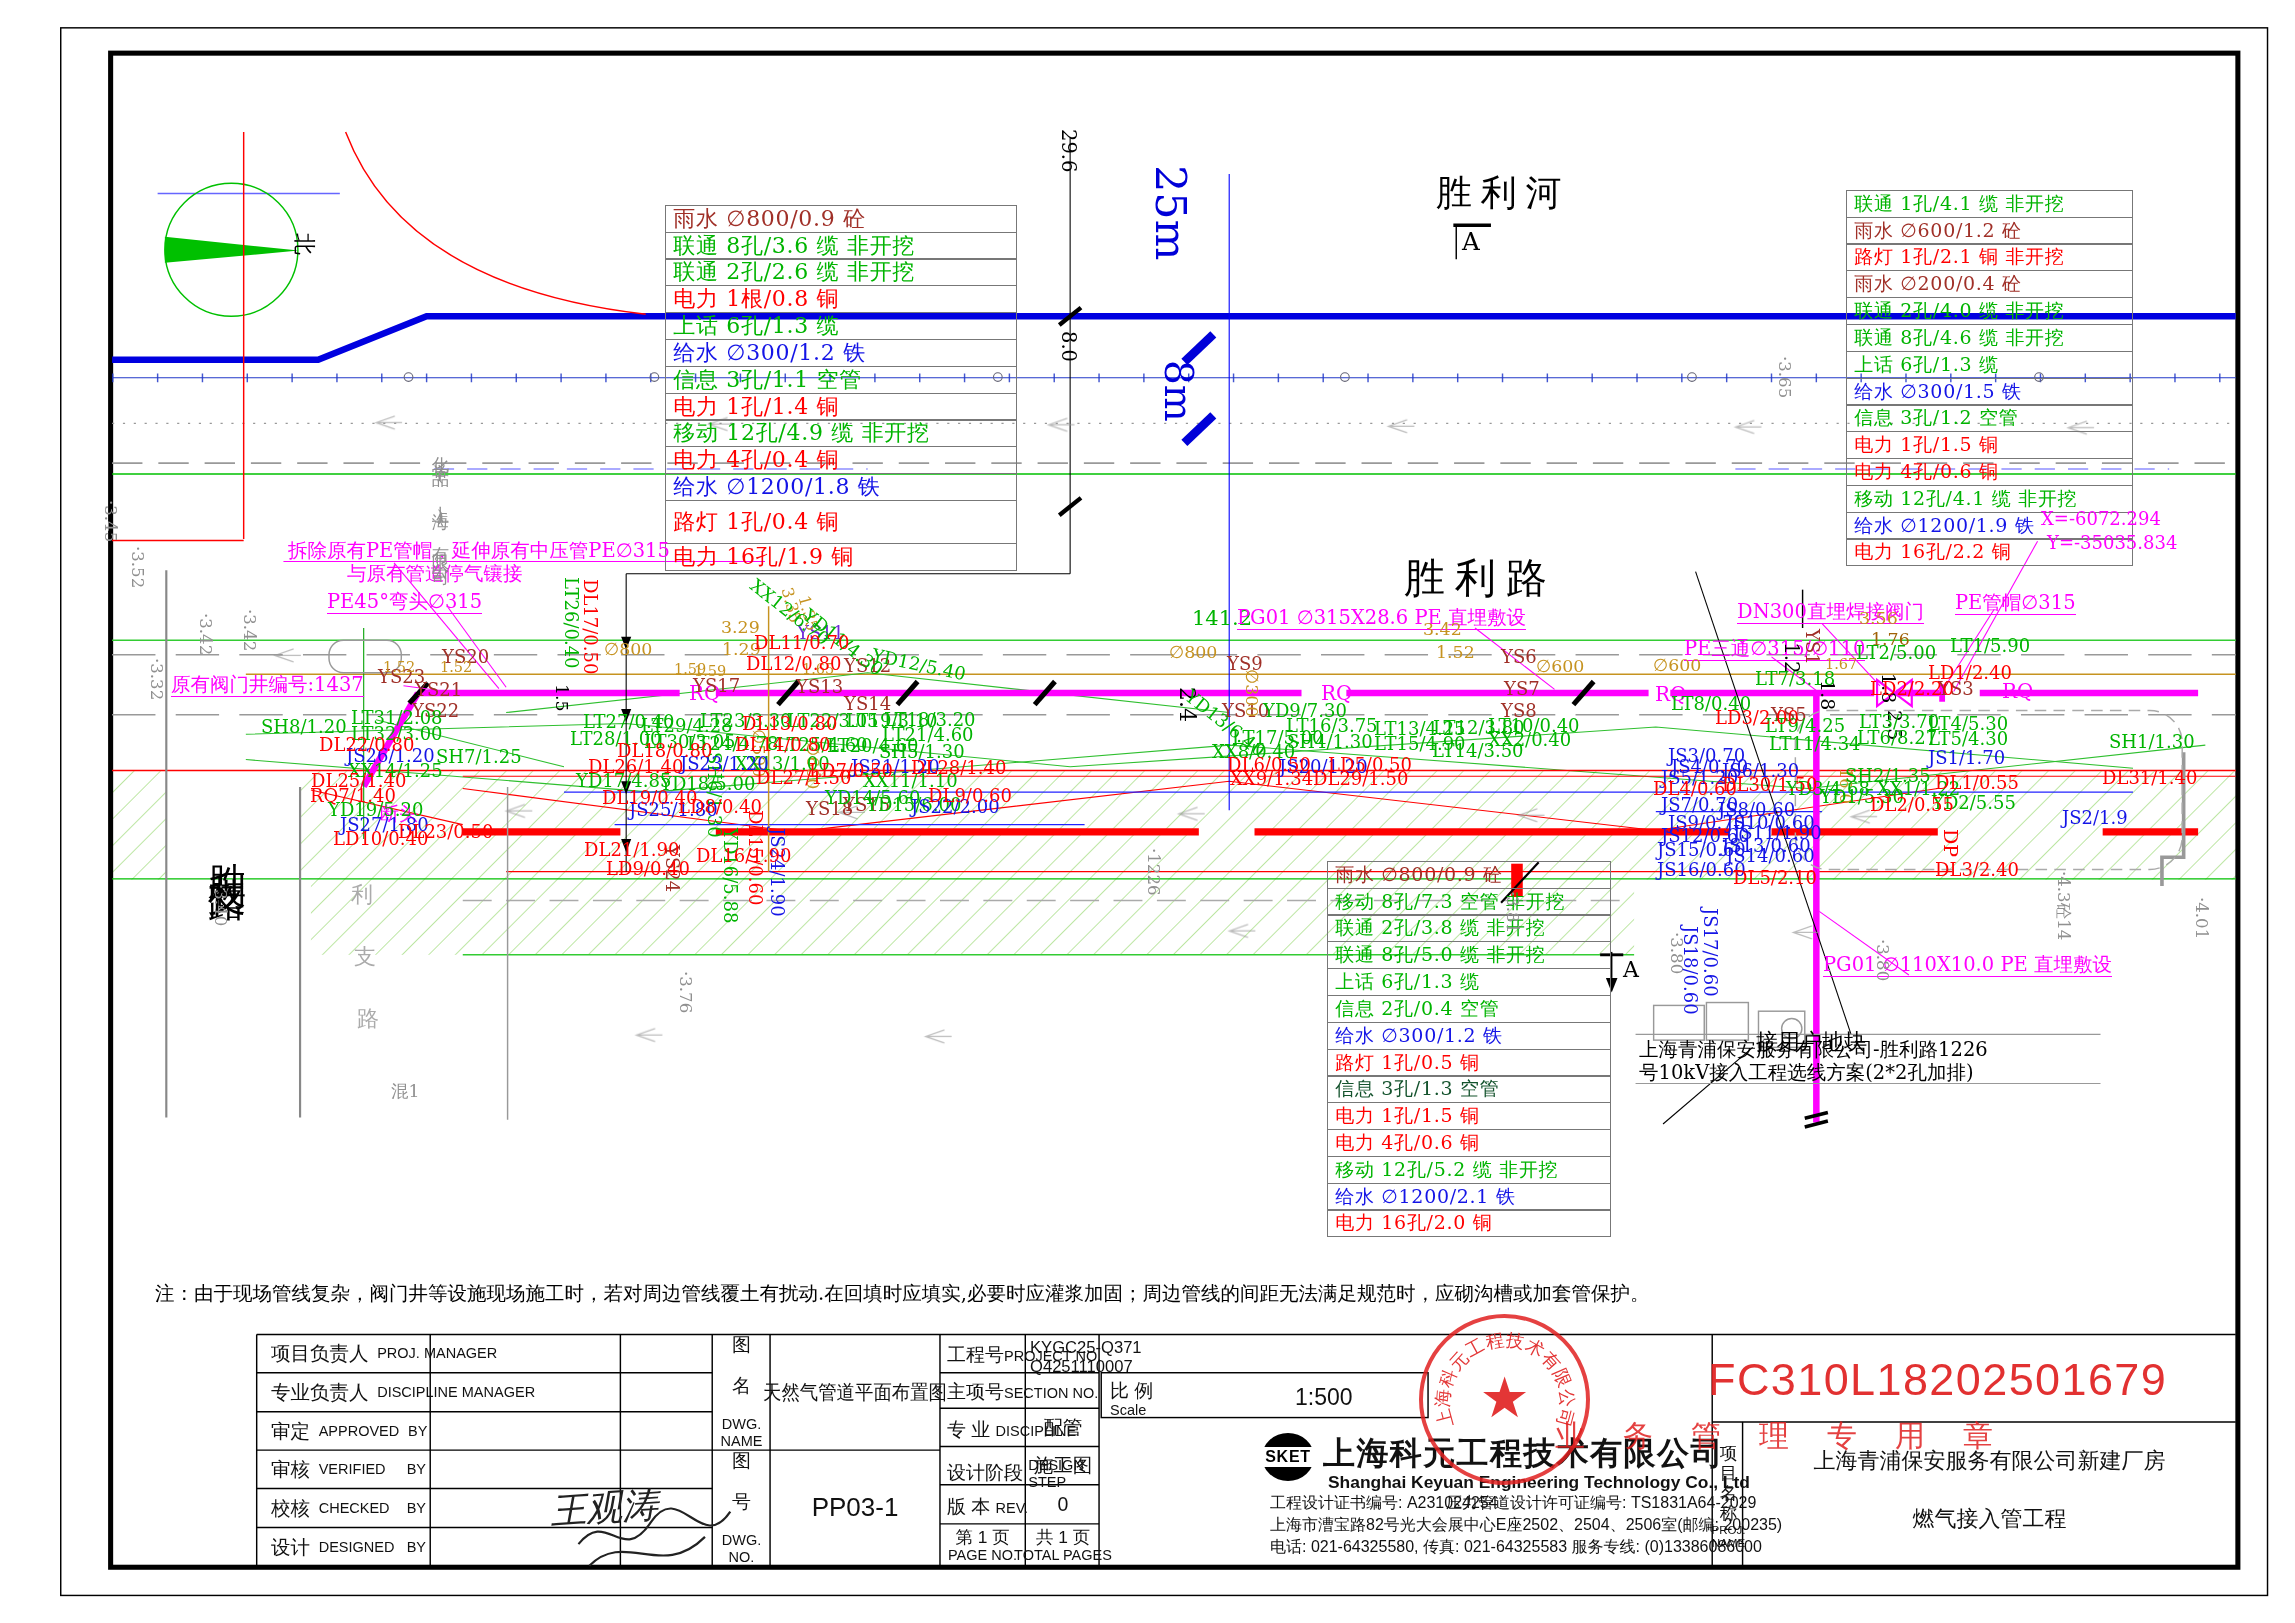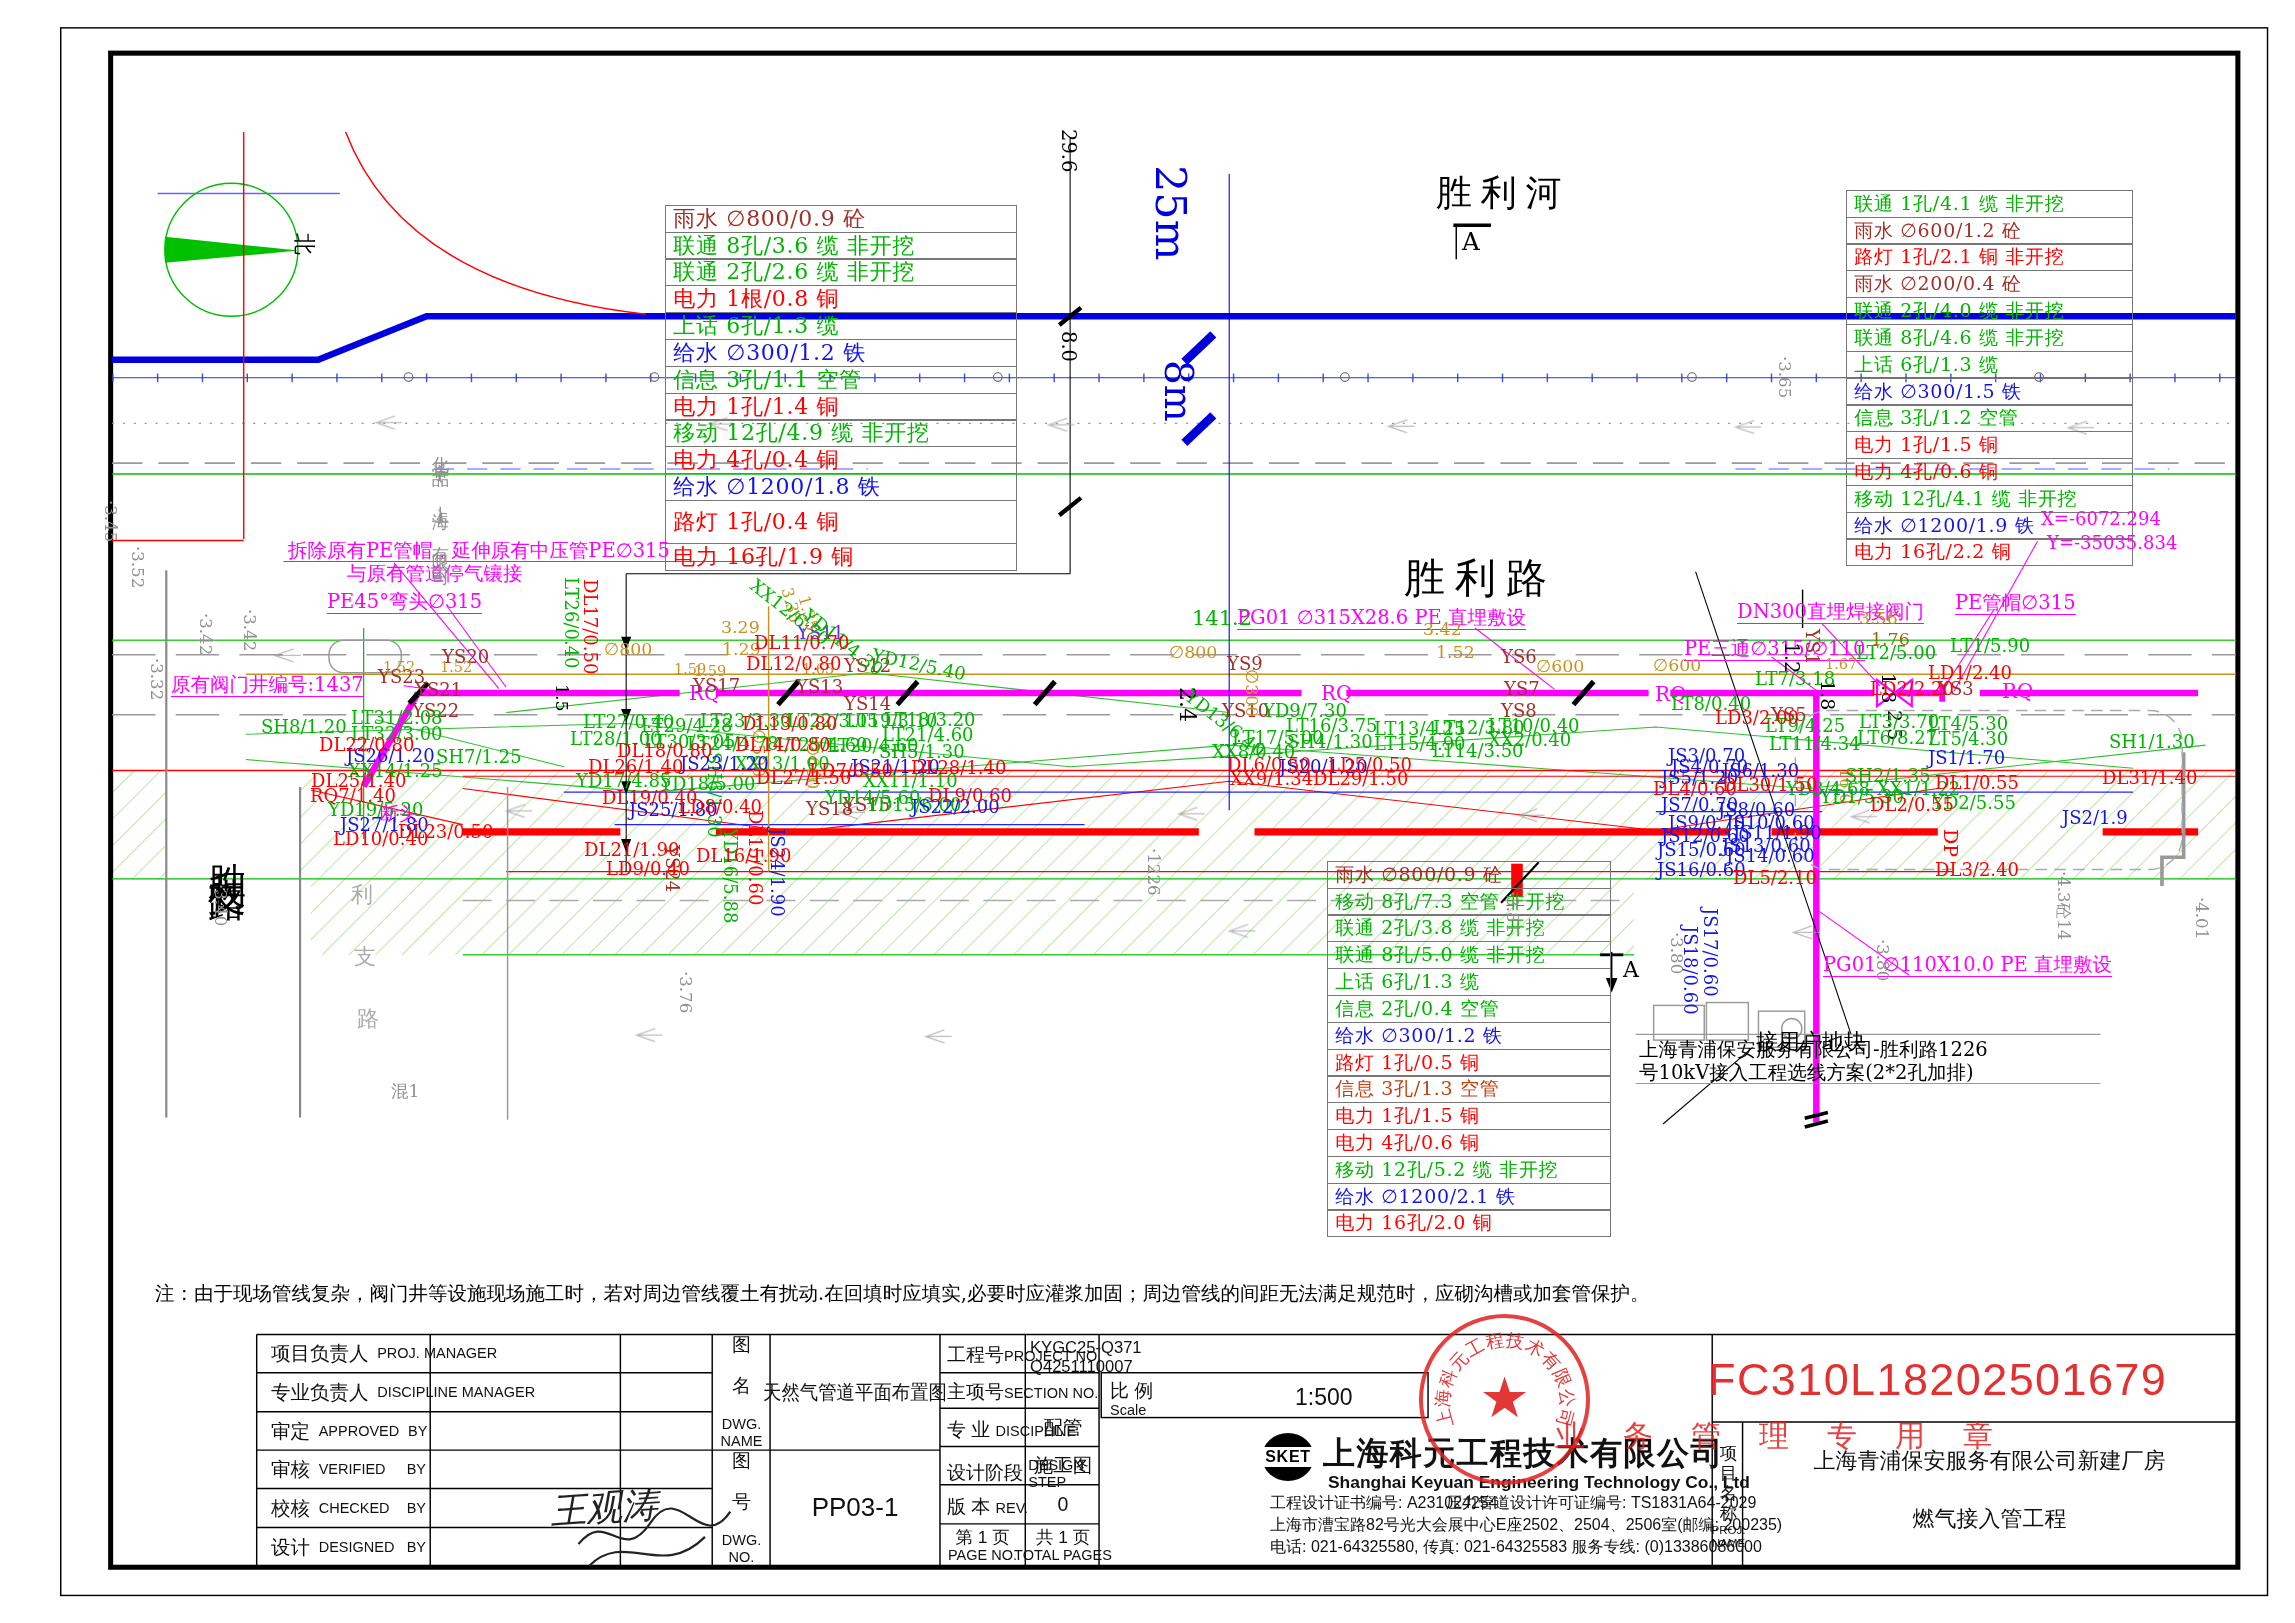--- a/index.html
+++ b/index.html
@@ -272,7 +272,7 @@
         <div class="ut-row" style="height: 28px; font-size: 19px; color: rgb(0, 180, 0);">信息 2孔/0.4 空管</div>
         <div class="ut-row" style="height: 28px; font-size: 19px; color: rgb(20, 20, 230);">给水 ∅300/1.2 铁</div>
         <div class="ut-row" style="height: 28px; font-size: 19px; color: rgb(255, 0, 0);">路灯 1孔/0.5 铜</div>
-        <div class="ut-row" style="height: 28px; font-size: 19px; color: #c2410c;">信息 3孔/1.3 空管</div>
+        <div class="ut-row" style="height: 28px; font-size: 19px; color: #14532d;">信息 3孔/1.3 空管</div>
         <div class="ut-row" style="height: 28px; font-size: 19px; color: rgb(255, 0, 0);">电力 1孔/1.5 铜</div>
         <div class="ut-row" style="height: 28px; font-size: 19px; color: rgb(255, 0, 0);">电力 4孔/0.6 铜</div>
         <div class="ut-row" style="height: 28px; font-size: 19px; color: rgb(0, 180, 0);">移动 12孔/5.2 缆 非开挖</div>

